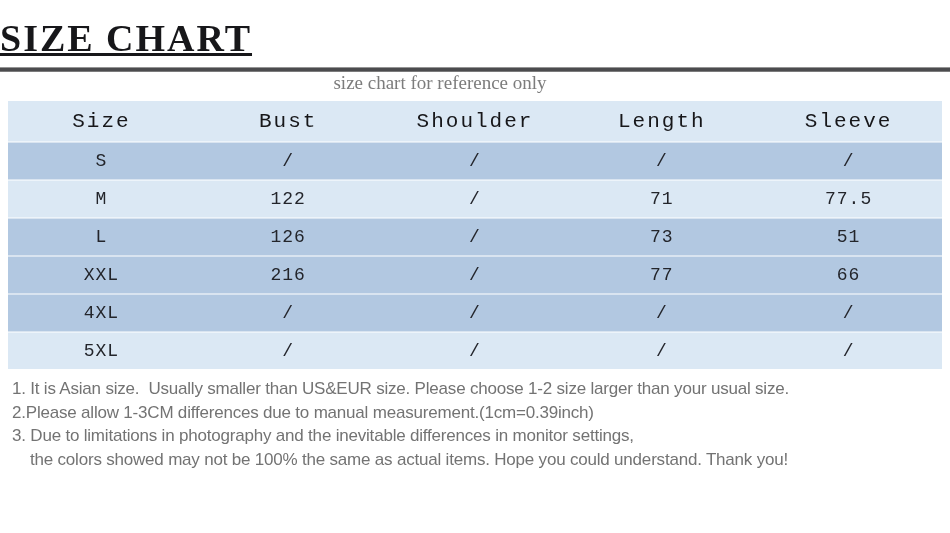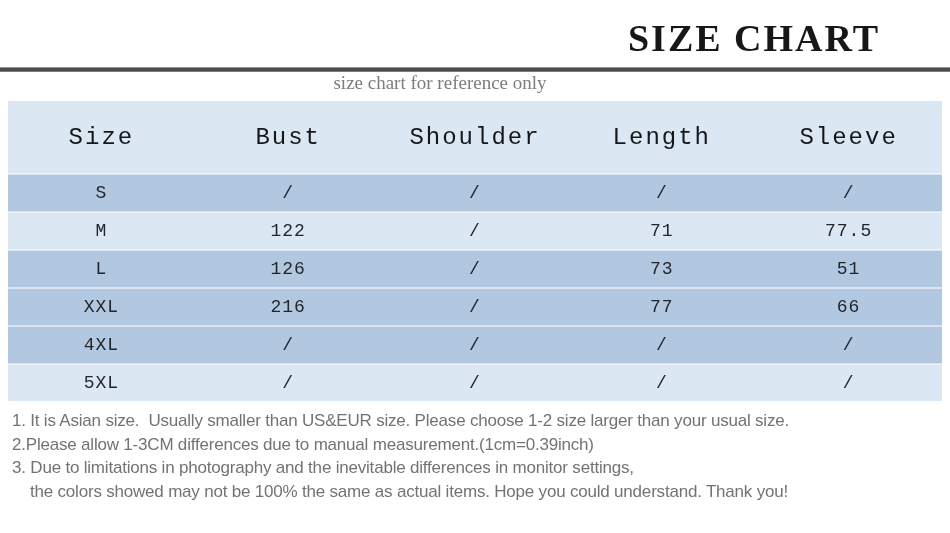--- a/index.html
+++ b/index.html
@@ -18,13 +18,14 @@
   }
   .heading{
     margin:14px 70px 0 0;
-    text-align:right;
+    text-align:left;
     font-family:"Liberation Serif","DejaVu Serif",serif;
     font-weight:700;
     font-size:38px;
     line-height:48px;
     letter-spacing:2px;
     color:#17171a;
+    text-decoration:underline;
   }
   .divider{
     height:5px;

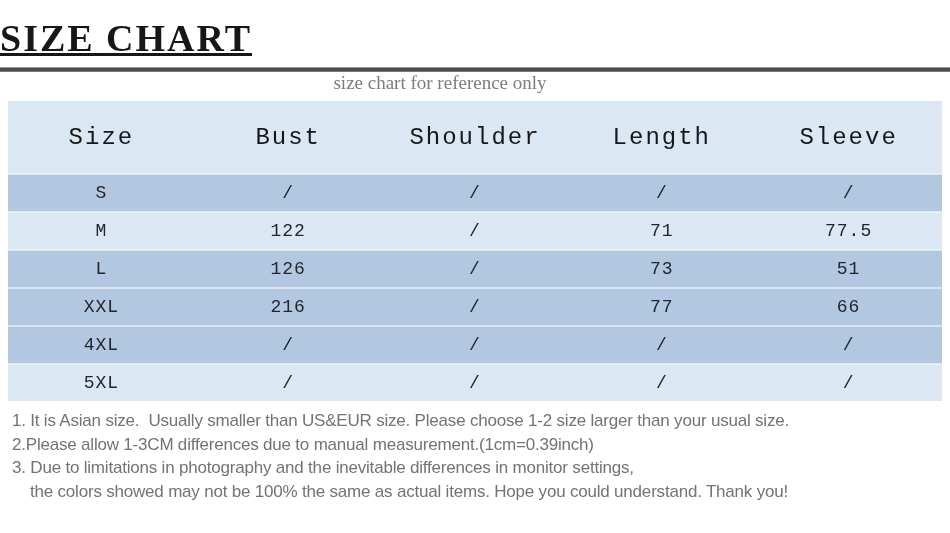--- a/index.html
+++ b/index.html
@@ -51,10 +51,10 @@
     height:40px;
     background:var(--row-light);
     font-weight:400;
-    font-size:24px;
+    font-size:21px;
     letter-spacing:2px;
     color:#17171a;
-    padding:16px;
+    padding:0;
     text-align:center;
   }
   table.size-table td{

